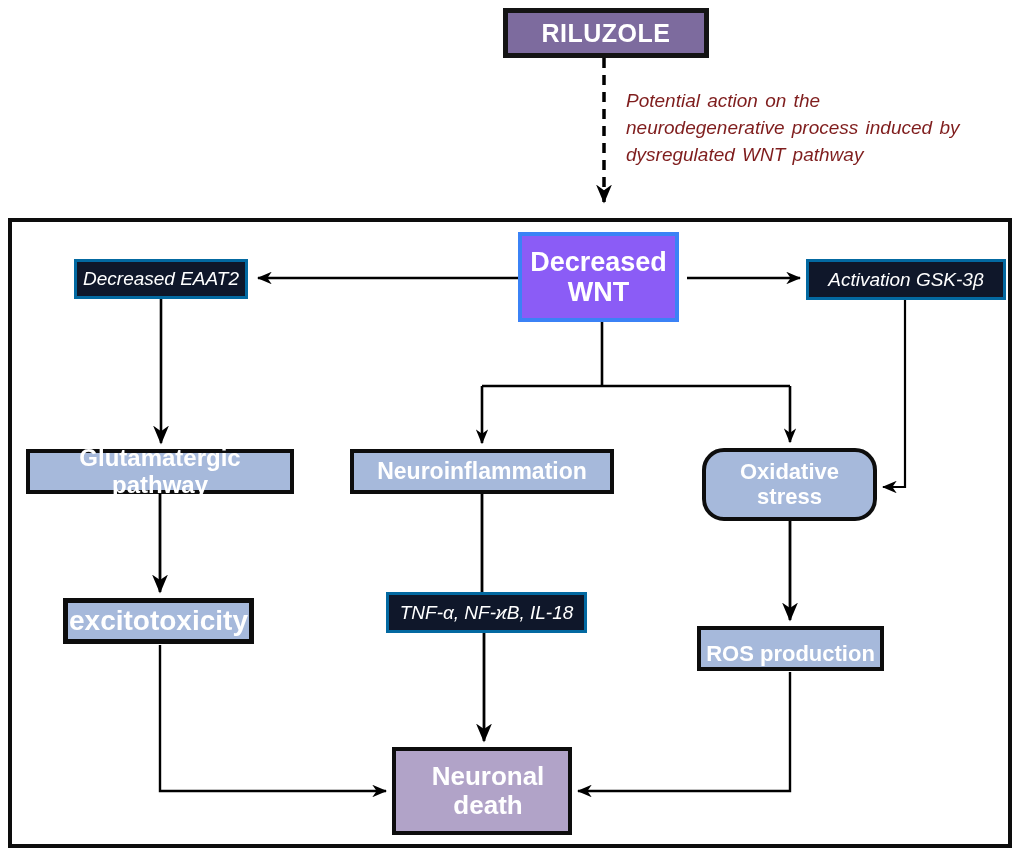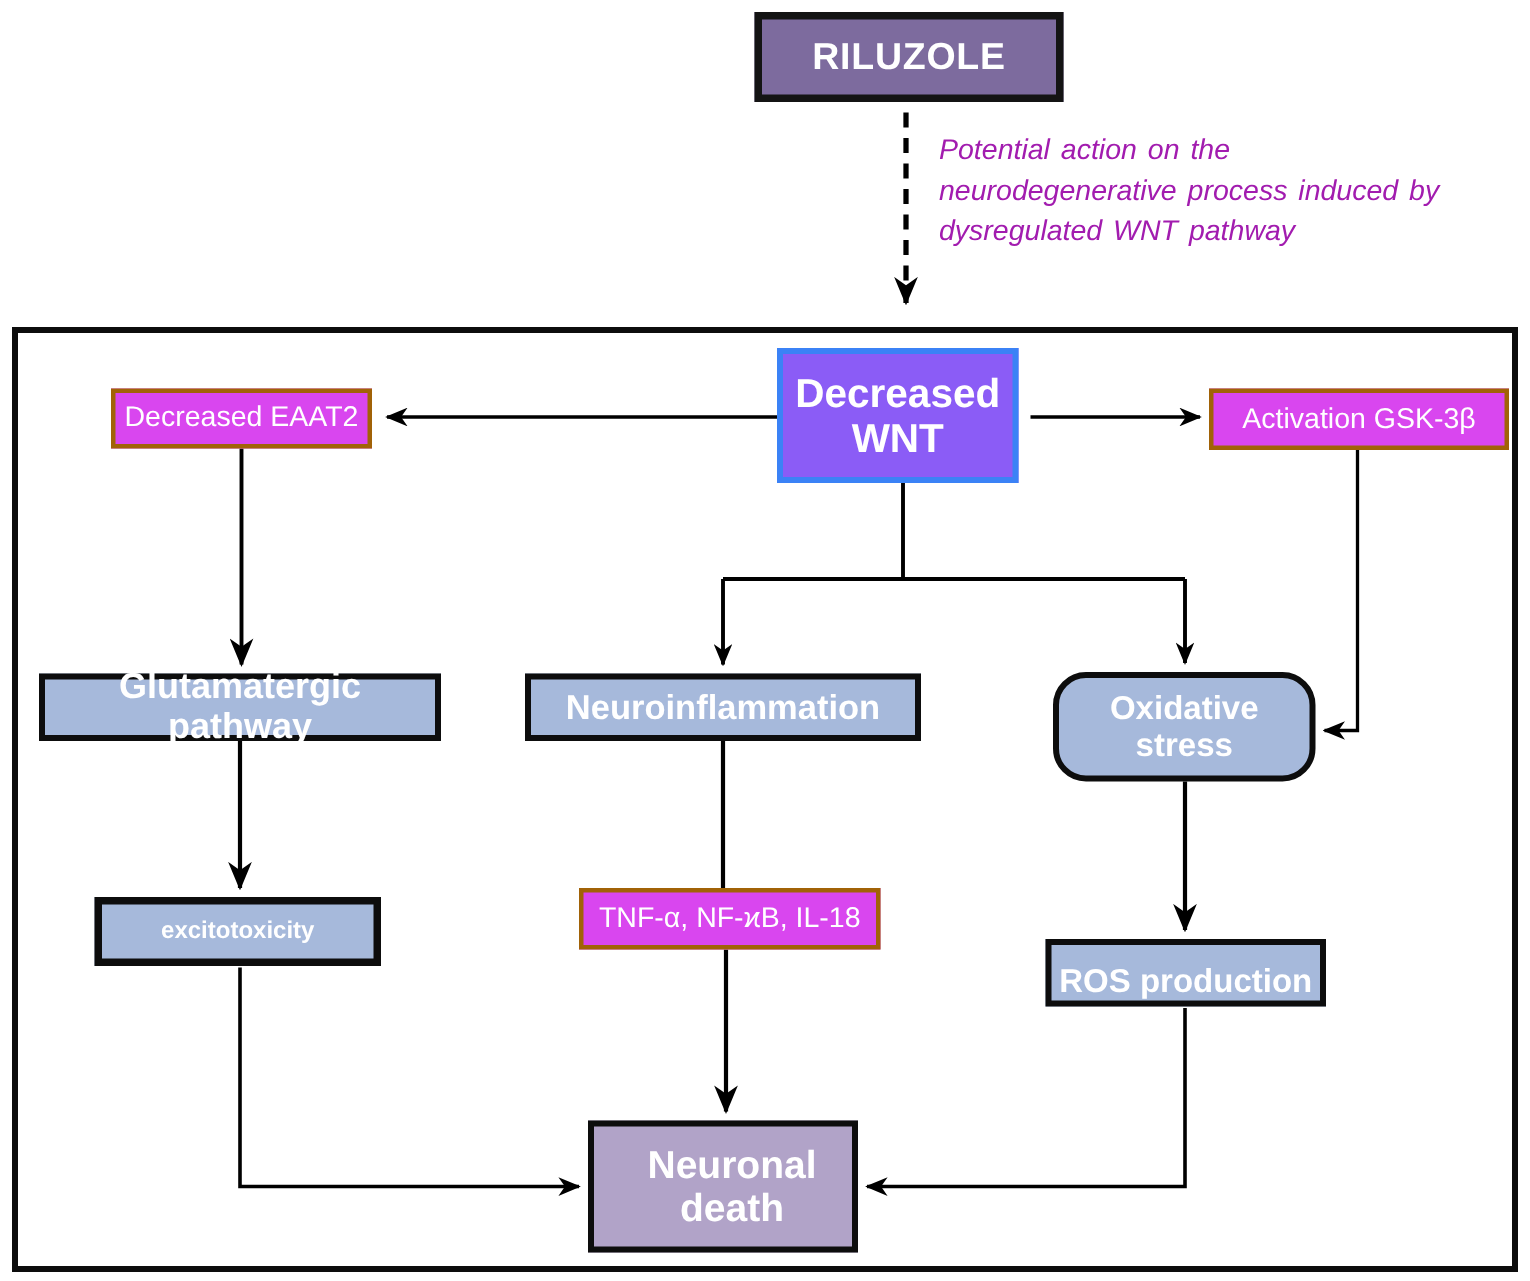--- a/index.html
+++ b/index.html
@@ -14,7 +14,7 @@
     color:#ffffff;line-height:1.12;
   }
   .riluzole{
-    left:503px;top:8px;width:206px;height:60px;
+    left:503px;top:8px;width:206px;height:50px;
     background:#7D6B9E;border:5px solid #141414;
     font-weight:bold;font-size:25px;letter-spacing:.5px;
   }

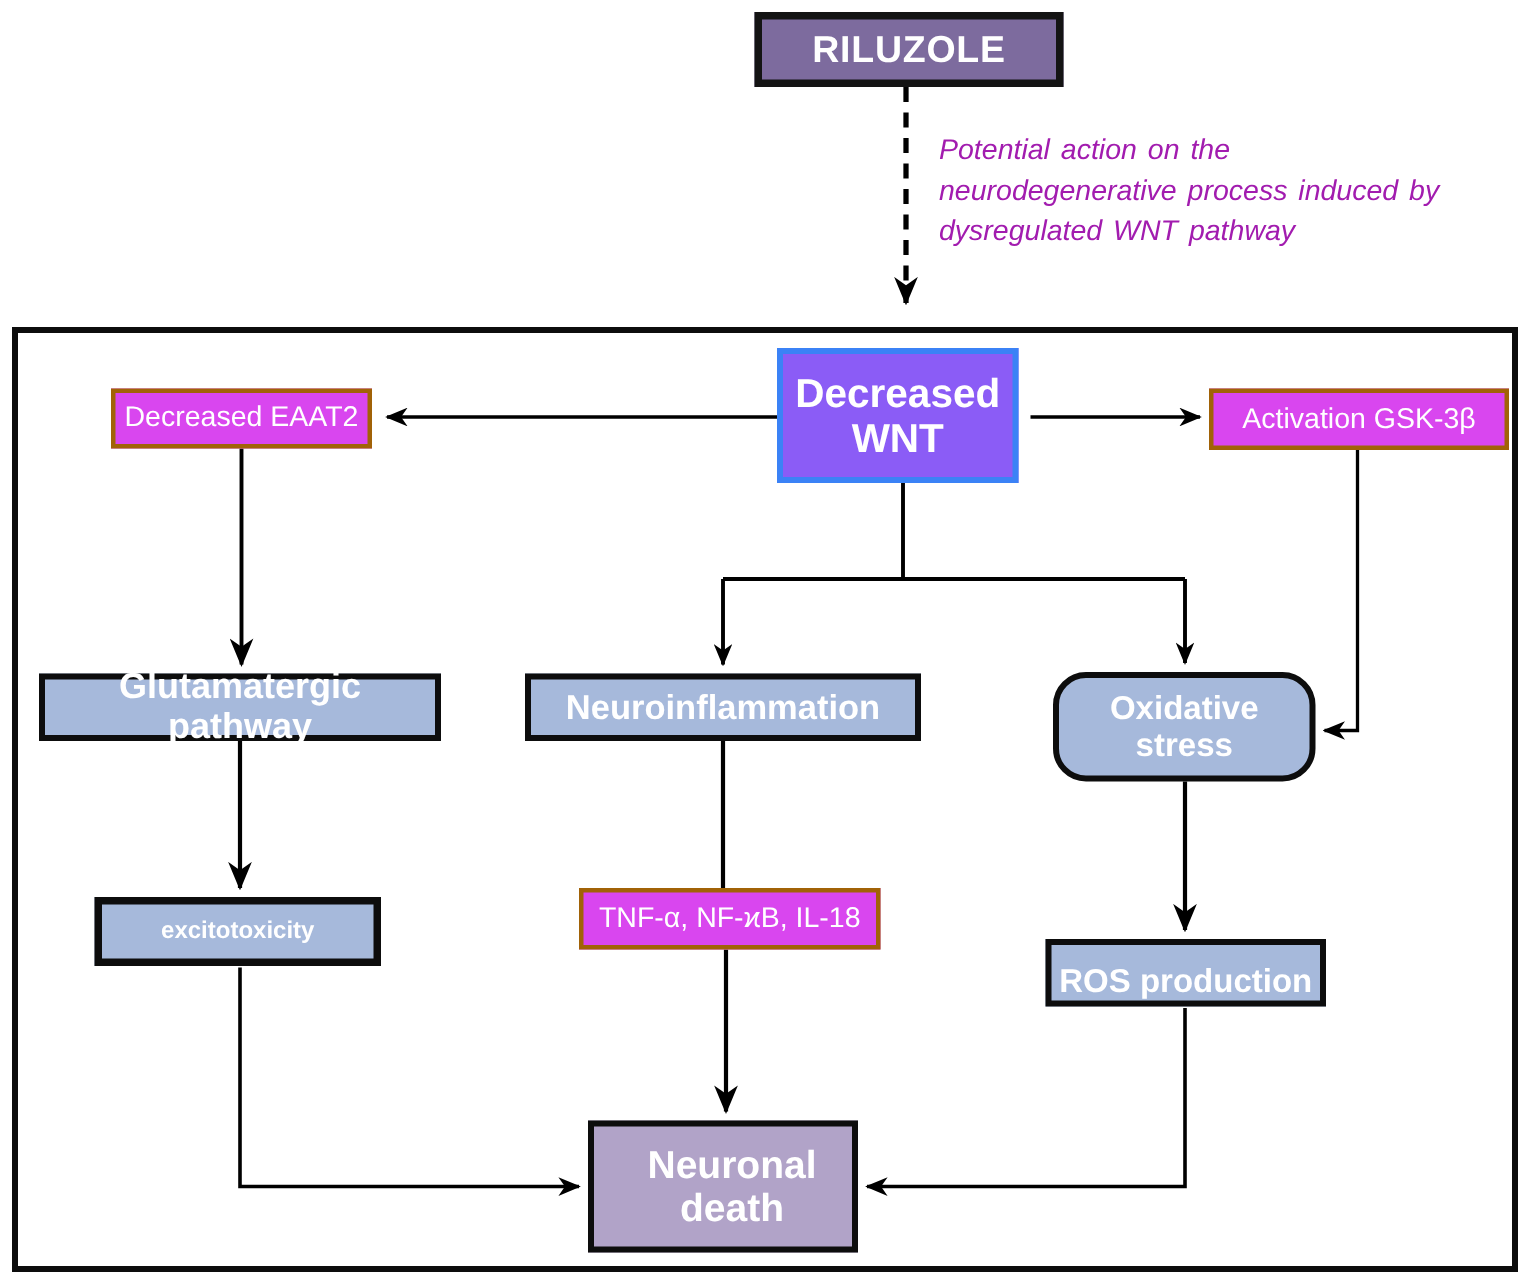--- a/index.html
+++ b/index.html
@@ -50,7 +50,7 @@
   }
   .annotation{
     position:absolute;left:626px;top:88px;width:392px;z-index:2;
-    font-style:italic;font-size:19px;color:#a21caf;line-height:1.42;
+    font-style:italic;font-size:19px;color:#7f1d1d;line-height:1.42;
     word-spacing:2px;
   }
   .annotation div{white-space:nowrap;}

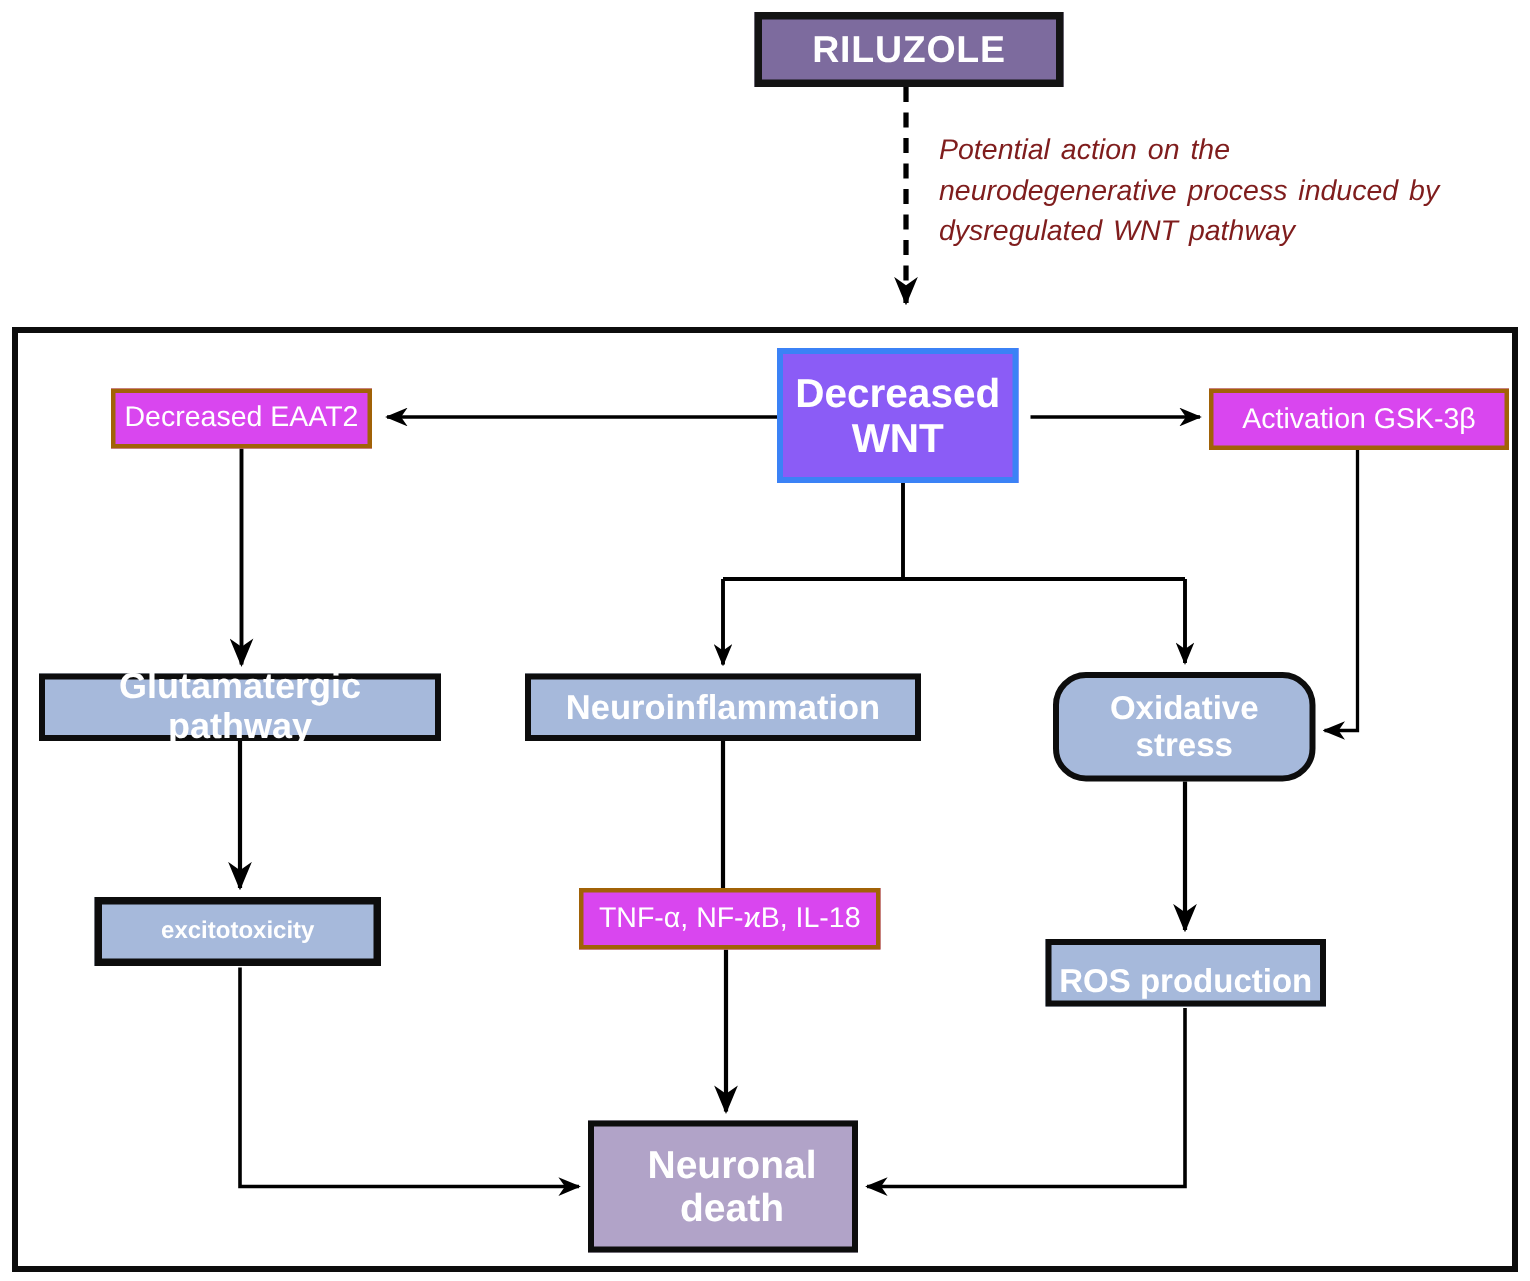--- a/index.html
+++ b/index.html
@@ -24,8 +24,8 @@
     font-weight:bold;font-size:27px;
   }
   .orange{
-    background:#d946ef;border:3px solid #a16207;
-    font-size:19px;font-weight:normal;
+    background:#0f172a;border:3px solid #0369a1;
+    font-size:19px;font-weight:normal;font-style:italic;
   }
   .eaat2{left:74px;top:259px;width:174px;height:40px;}
   .gsk{left:806px;top:259px;width:200px;height:41px;}

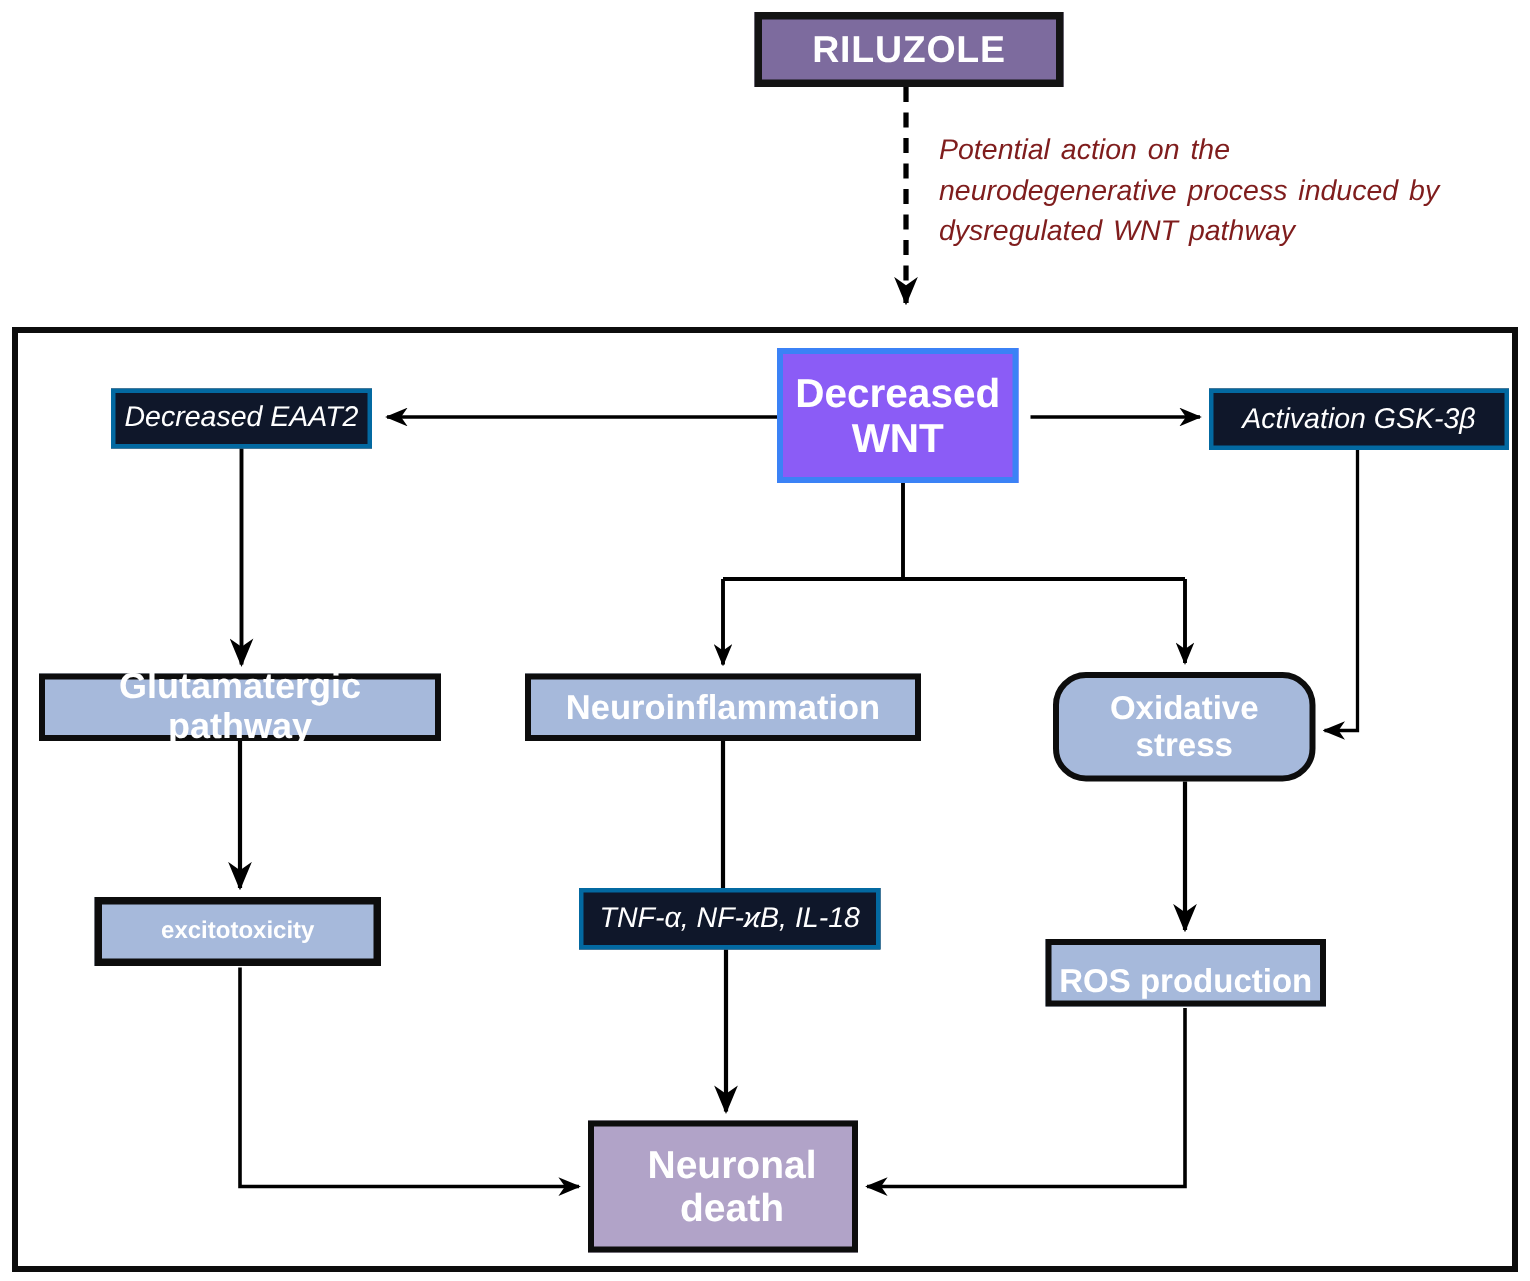--- a/index.html
+++ b/index.html
@@ -37,7 +37,7 @@
   .glut{left:26px;top:449px;width:268px;height:45px;font-size:24px;}
   .neuroinf{left:350px;top:449px;width:264px;height:45px;}
   .oxid{left:702px;top:448px;width:175px;height:73px;font-size:22px;border-radius:22px;}
-  .excito{left:63px;top:598px;width:191px;height:46px;border-width:5px;font-size:16px;}
+  .excito{left:63px;top:598px;width:191px;height:46px;border-width:5px;font-size:28px;}
   .ros{left:697px;top:626px;width:187px;height:45px;font-size:22px;align-items:flex-end;}
   .neuronal{
     left:392px;top:747px;width:180px;height:88px;

